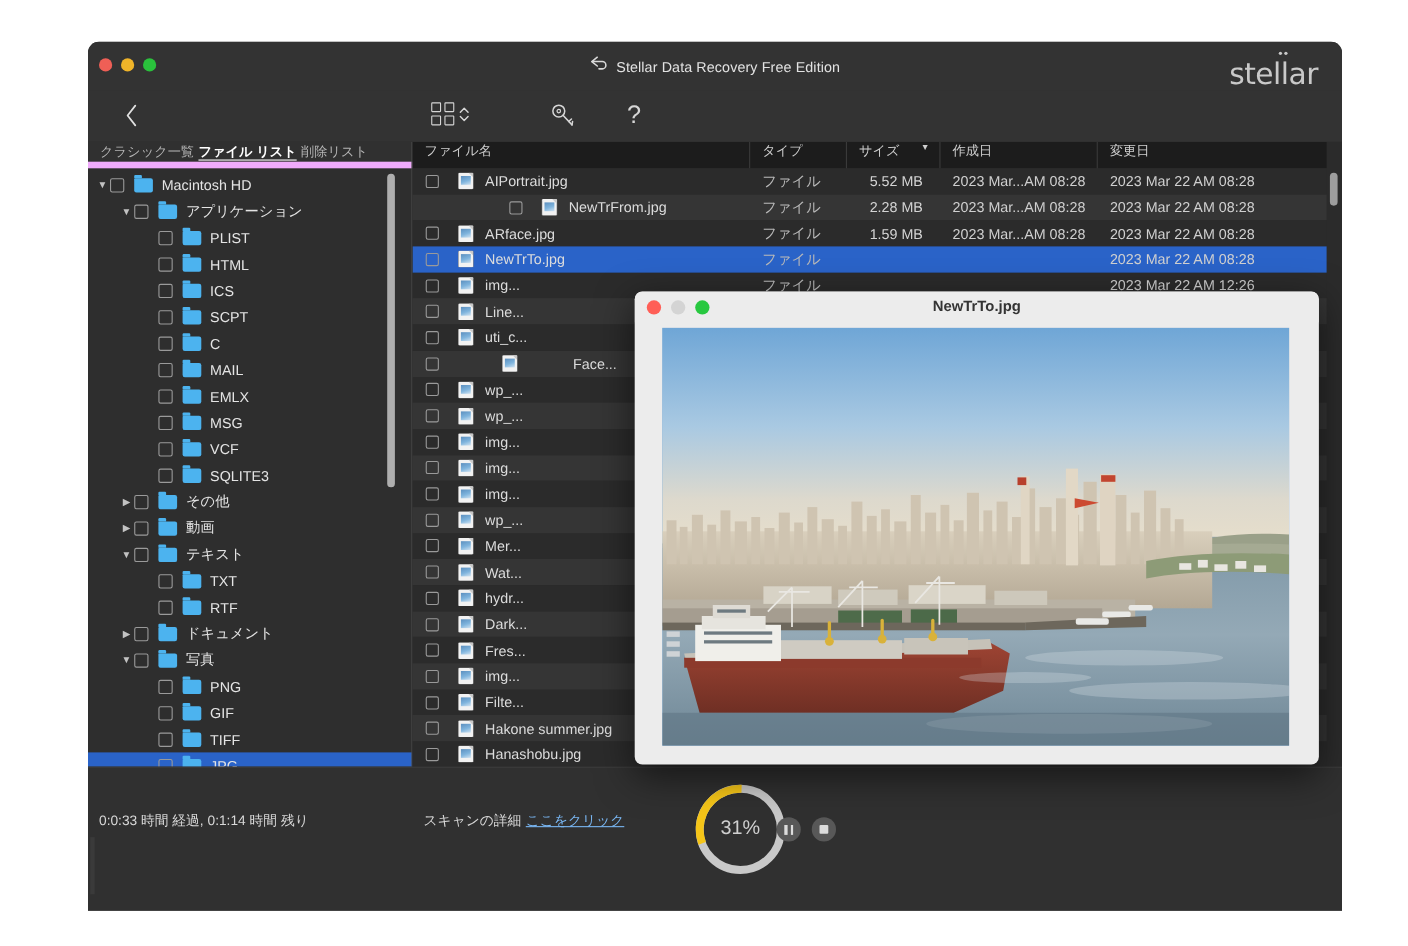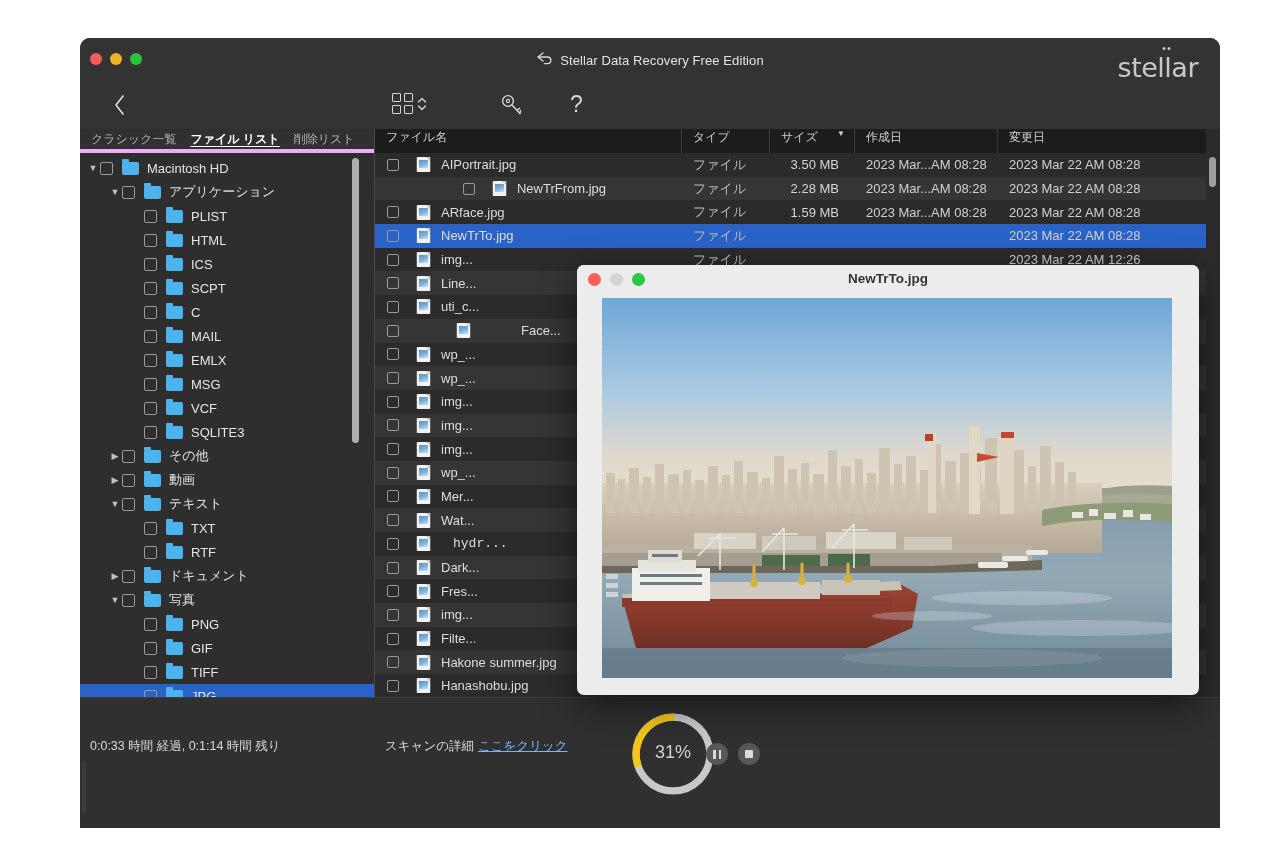--- a/index.html
+++ b/index.html
@@ -80,8 +80,8 @@
   #sidebar { width: 295px; background: #2e2e2e; position: relative; display:flex; flex-direction:column; }
   #sidebar-tabs {
     height: 24px; background: #303030;
-    display: flex; align-items: center; gap: 14px;
-    padding-left: 11px; border-bottom: 4px solid #f0abfc;
+    display: flex; align-items: center; gap: 4px;
+    padding-left: 11px; border-bottom: 6px solid #f0abfc;
   }
   .side-tab { font-size: 12px; color: #b5b5b5; white-space: nowrap; }
   .side-tab.active { color: #ffffff; font-weight: bold; text-decoration: underline; text-underline-offset: 3px; }

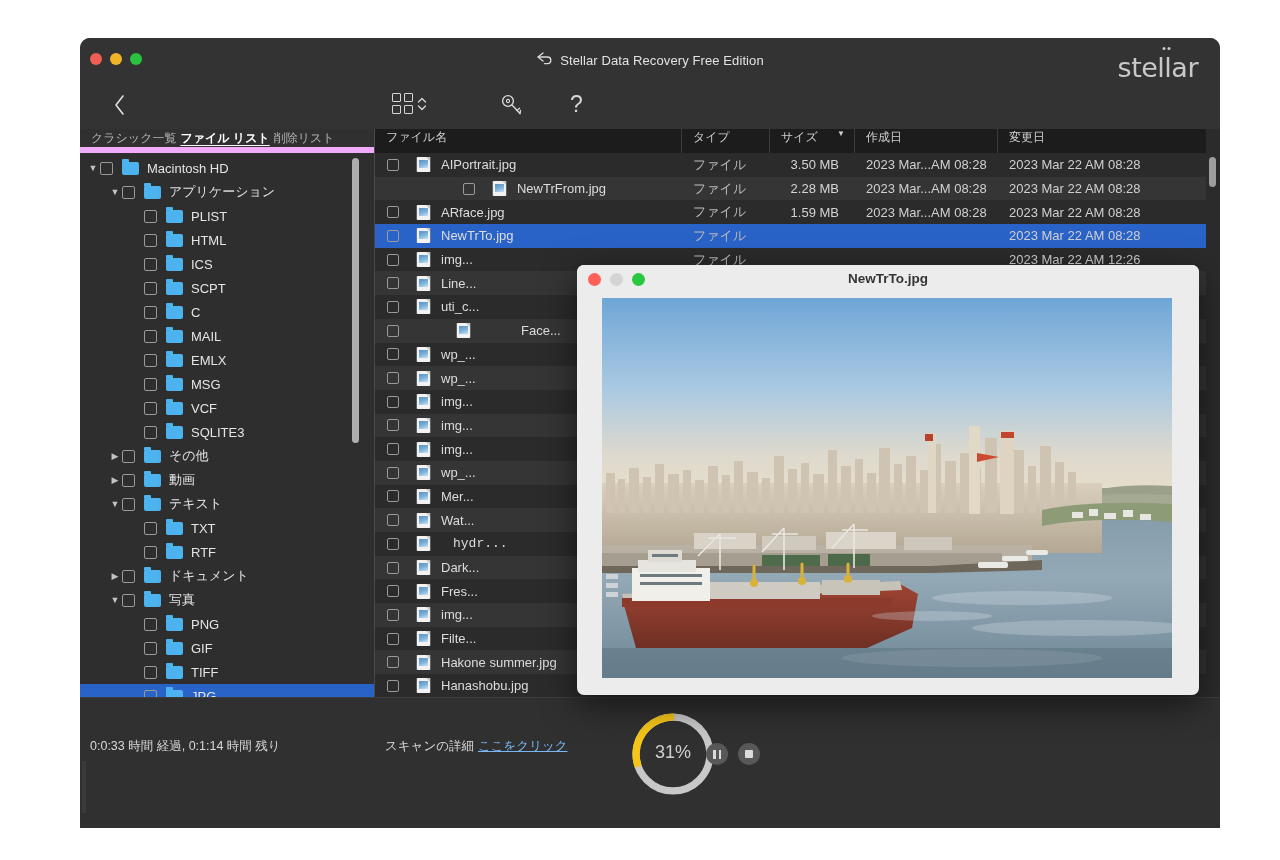--- a/index.html
+++ b/index.html
@@ -441,7 +441,7 @@
               <span style="margin-left: 3px;">AIPortrait.jpg</span>
             </div>
             <div class="cell type" style="width: 88px;">ファイル</div>
-            <div class="cell size" style="width: 85px;">3.50 MB</div>
+            <div class="cell size" style="width: 85px;">5.52 MB</div>
             <div class="cell date" style="width: 143px;">2023 Mar...AM 08:28</div>
             <div class="cell date" style="width: 172px;">2023 Mar 22 AM 08:28</div>
           </div>

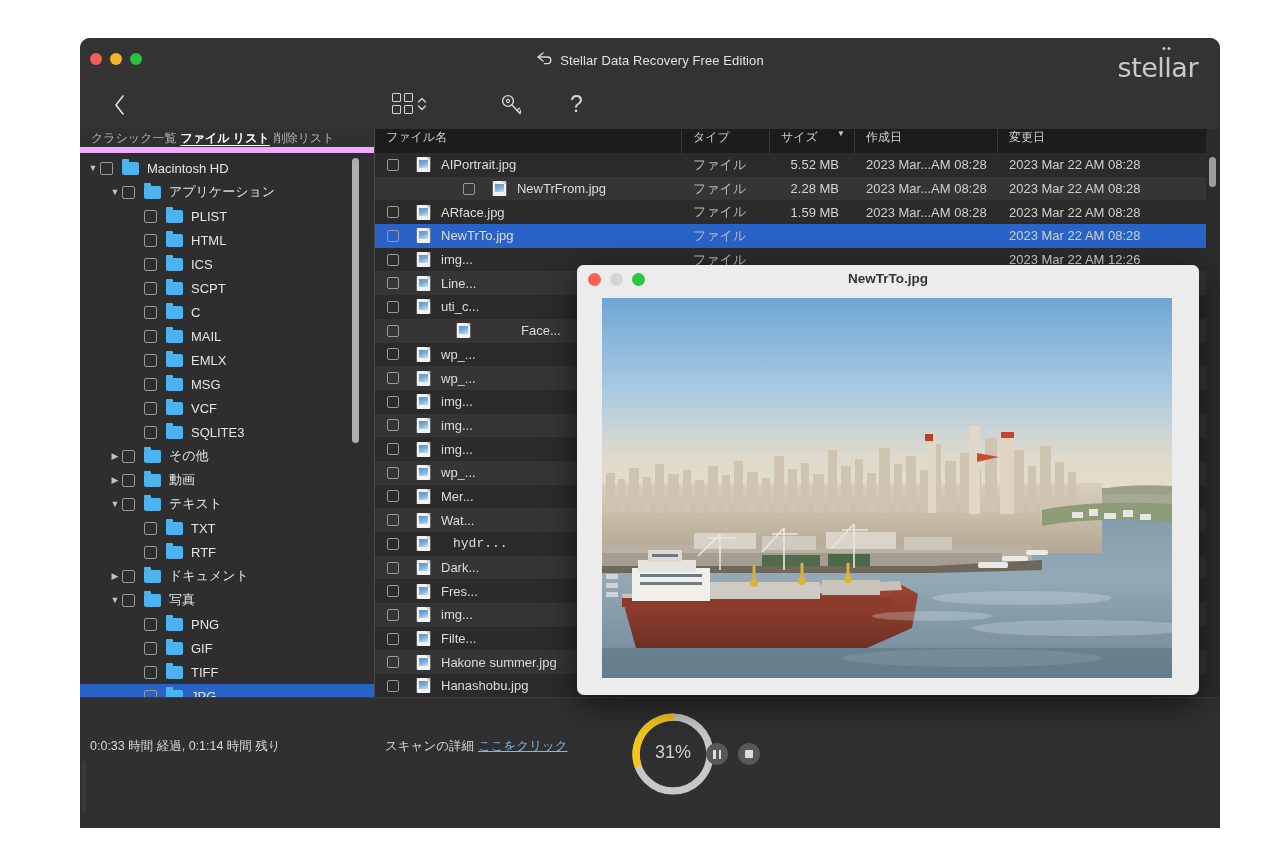--- a/index.html
+++ b/index.html
@@ -614,7 +614,7 @@
             <div class="cell name" style="width: 307px; padding-left: 0px;">
               <span class="cb-sm"></span>
               <span class="doc-icon"></span>
-              <span style="margin-left: 15px; font-family: Liberation Mono, monospace;">hydr...</span>
+              <span style="margin-left: 3px;">hydr...</span>
             </div>
             <div class="cell type" style="width: 88px;">ファイル</div>
             <div class="cell size" style="width: 85px;"></div>

